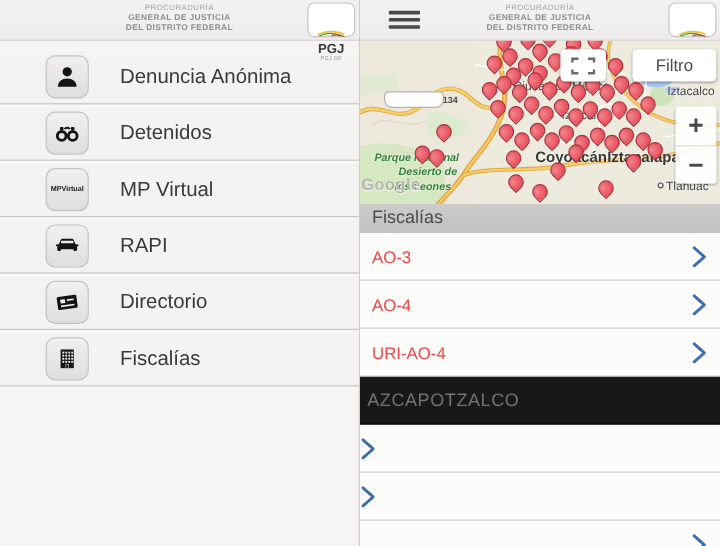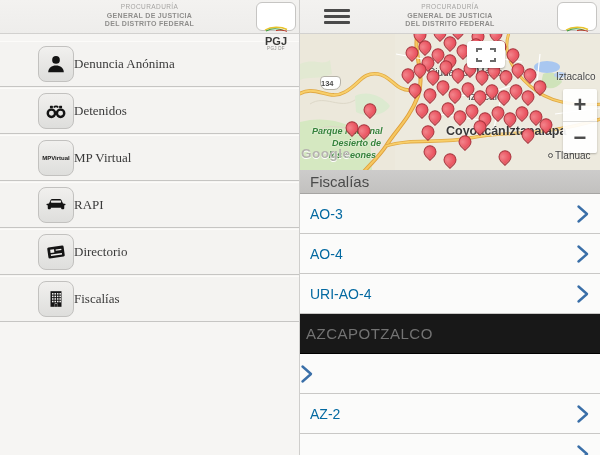--- a/index.html
+++ b/index.html
@@ -33,7 +33,7 @@
              background:linear-gradient(#f1f0ee,#dededc);border:1px solid #c2c1bf;
              display:flex;align-items:center;justify-content:center;flex:none;}
   .mpv-text{font-size:6px;font-weight:bold;color:#1a1a1a;}
-  .menu-label{font-size:13px;color:#3a3a3a;font-family:Liberation Serif, serif;}
+  .menu-label{margin-left:26px;font-size:17px;color:#3a3a3a;}
 
   
   .map{position:relative;height:136px;overflow:hidden;background:#ebe7da;}

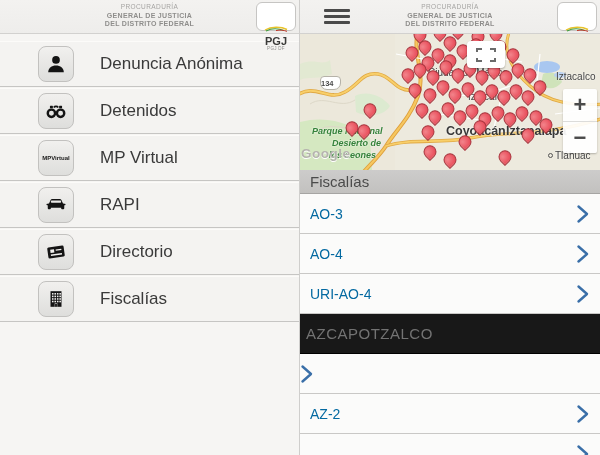--- a/index.html
+++ b/index.html
@@ -306,6 +306,7 @@
           <path d="M3 6 V3 H8 M16 3 H21 V6 M21 12 V15 H16 M8 15 H3 V12" fill="none" stroke="#6b6b6b" stroke-width="2"></path>
         </svg>
       </div>
+      <div class="btn-filtro">Filtro</div>
       <div class="zoomctl">
         <div class="zbtn">+</div>
         <div class="zbtn">−</div>

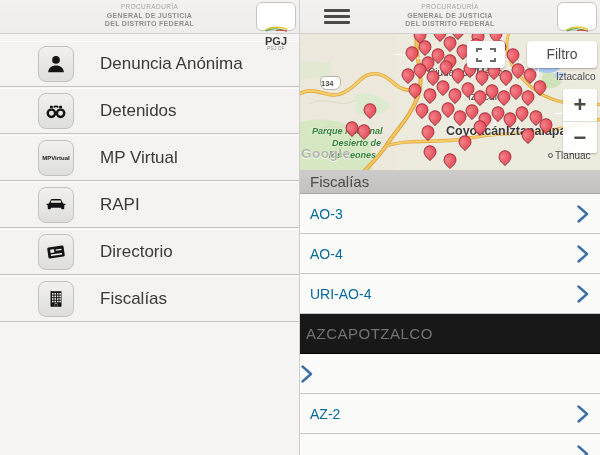--- a/index.html
+++ b/index.html
@@ -50,7 +50,7 @@
           color:#b5b3ae;letter-spacing:.5px;text-shadow:0 1px 0 #fff;}
   .roadbadge{position:absolute;left:20px;top:42px;z-index:1;width:21px;height:14px;background:#fff;
              border:1px solid #b5b2a8;border-radius:4px 4px 7px 7px;font-size:7.5px;font-weight:bold;
-             color:#4a4a4a;text-align:left;line-height:13px;}
+             color:#4a4a4a;text-align:left;line-height:13px;padding-left:48px;}
   .pin{position:absolute;z-index:2;width:13px;height:13px;
        background:radial-gradient(circle at 35% 35%,#f2848b,#e94f5c 72%);
        border:1px solid #a8333c;border-radius:50% 50% 50% 0;

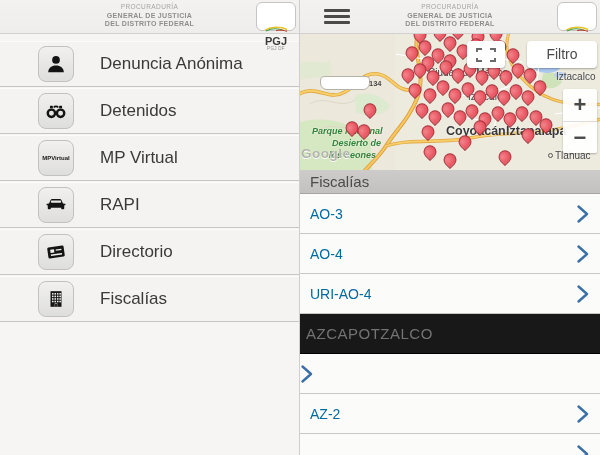--- a/index.html
+++ b/index.html
@@ -75,7 +75,7 @@
              line-height:40px;padding-left:6px;border-bottom:1px solid #000;}
   .row-item{height:40px;background:#fbfbfa;border-bottom:1px solid #c9c8c6;display:flex;
             align-items:center;cursor:pointer;}
-  .row-item .row-label{flex:1;padding-left:10px;font-size:14px;color:#0369a1;}
+  .row-item .row-label{flex:1;padding-left:10px;font-size:14px;color:#ef4444;}
   .row-item .chev{margin-right:10px;display:flex;align-items:center;}
 </style>
 </head>

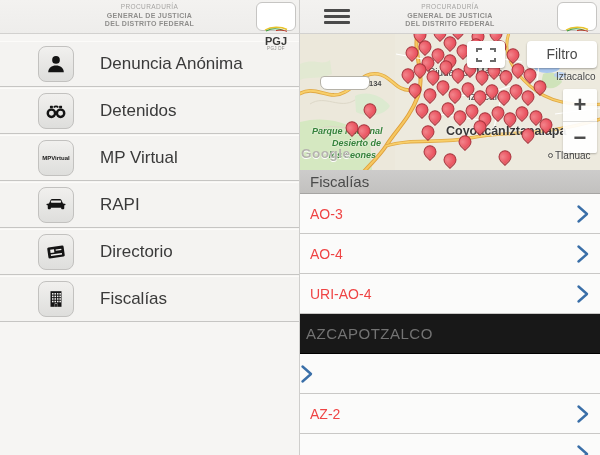--- a/index.html
+++ b/index.html
@@ -348,7 +348,6 @@
           </span>
         </div>
         <div class="row-item">
-          <span class="row-label">AZ-2</span>
           <span class="chev">
             <svg width="14" height="20" viewBox="0 0 14 20">
               <path d="M2.5 2.5 L11 10 L2.5 17.5" fill="none" stroke="#3a6fa8" stroke-width="2.4" stroke-linecap="round" stroke-linejoin="round"></path>

